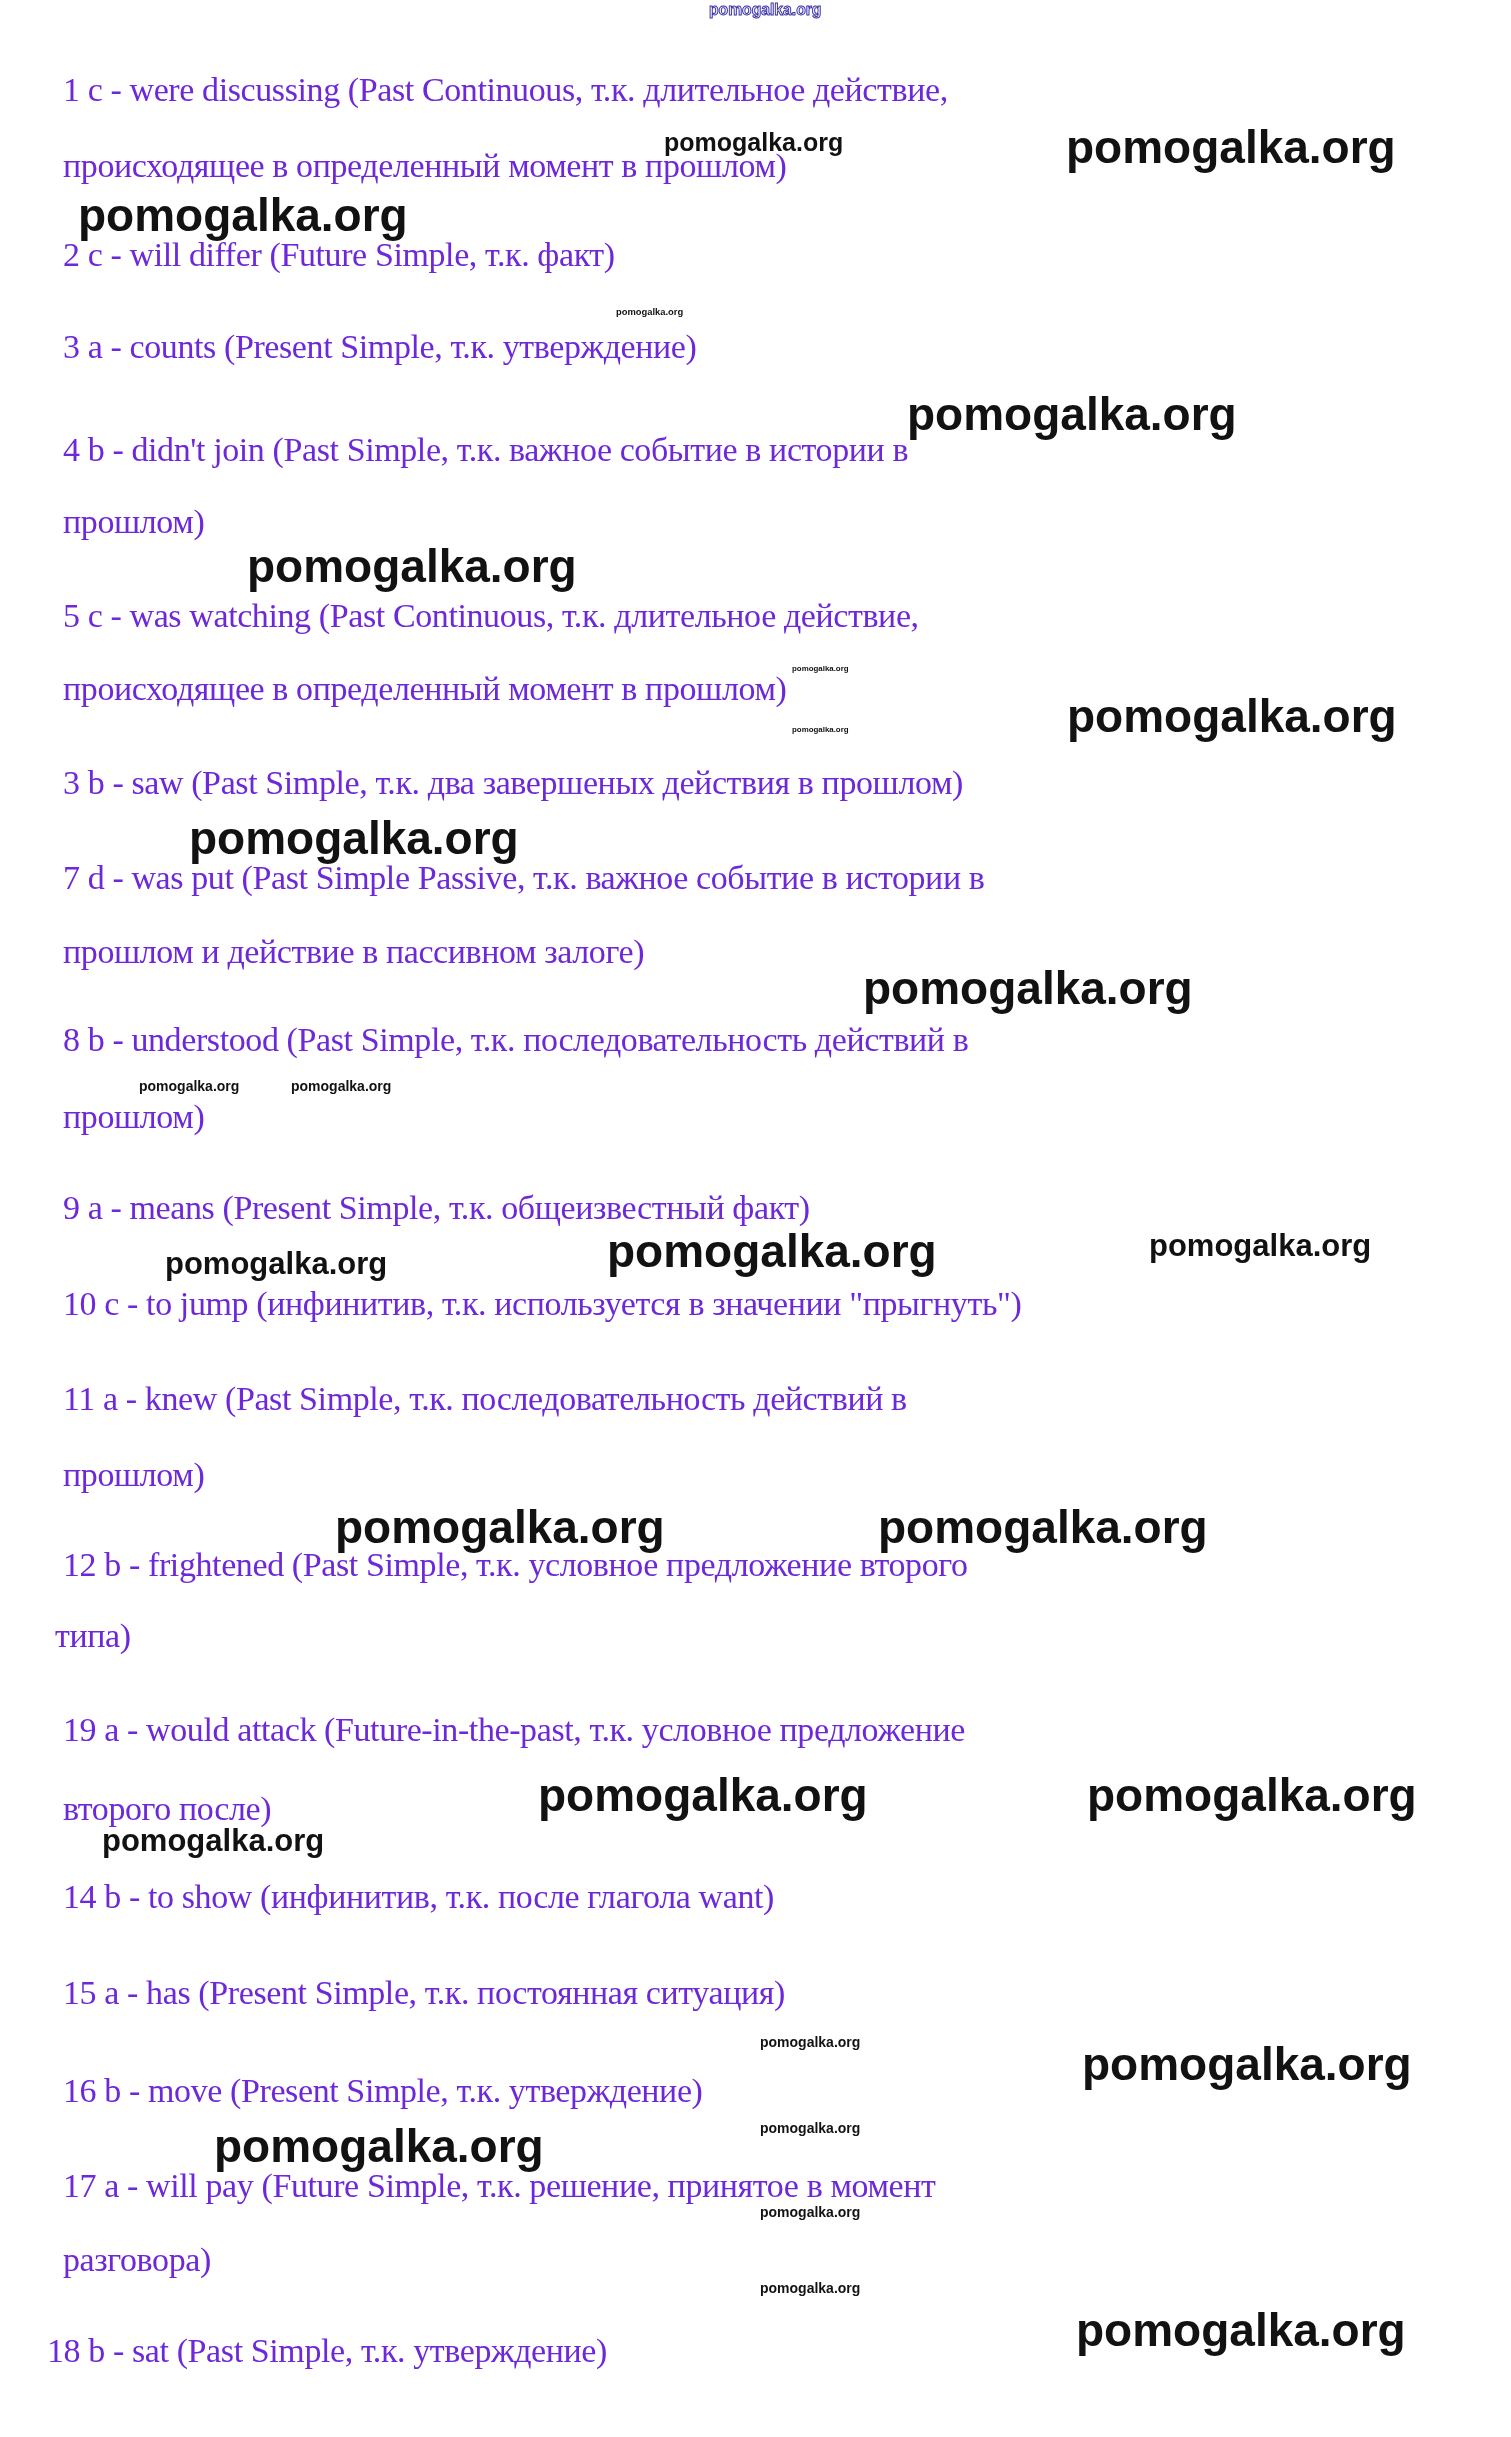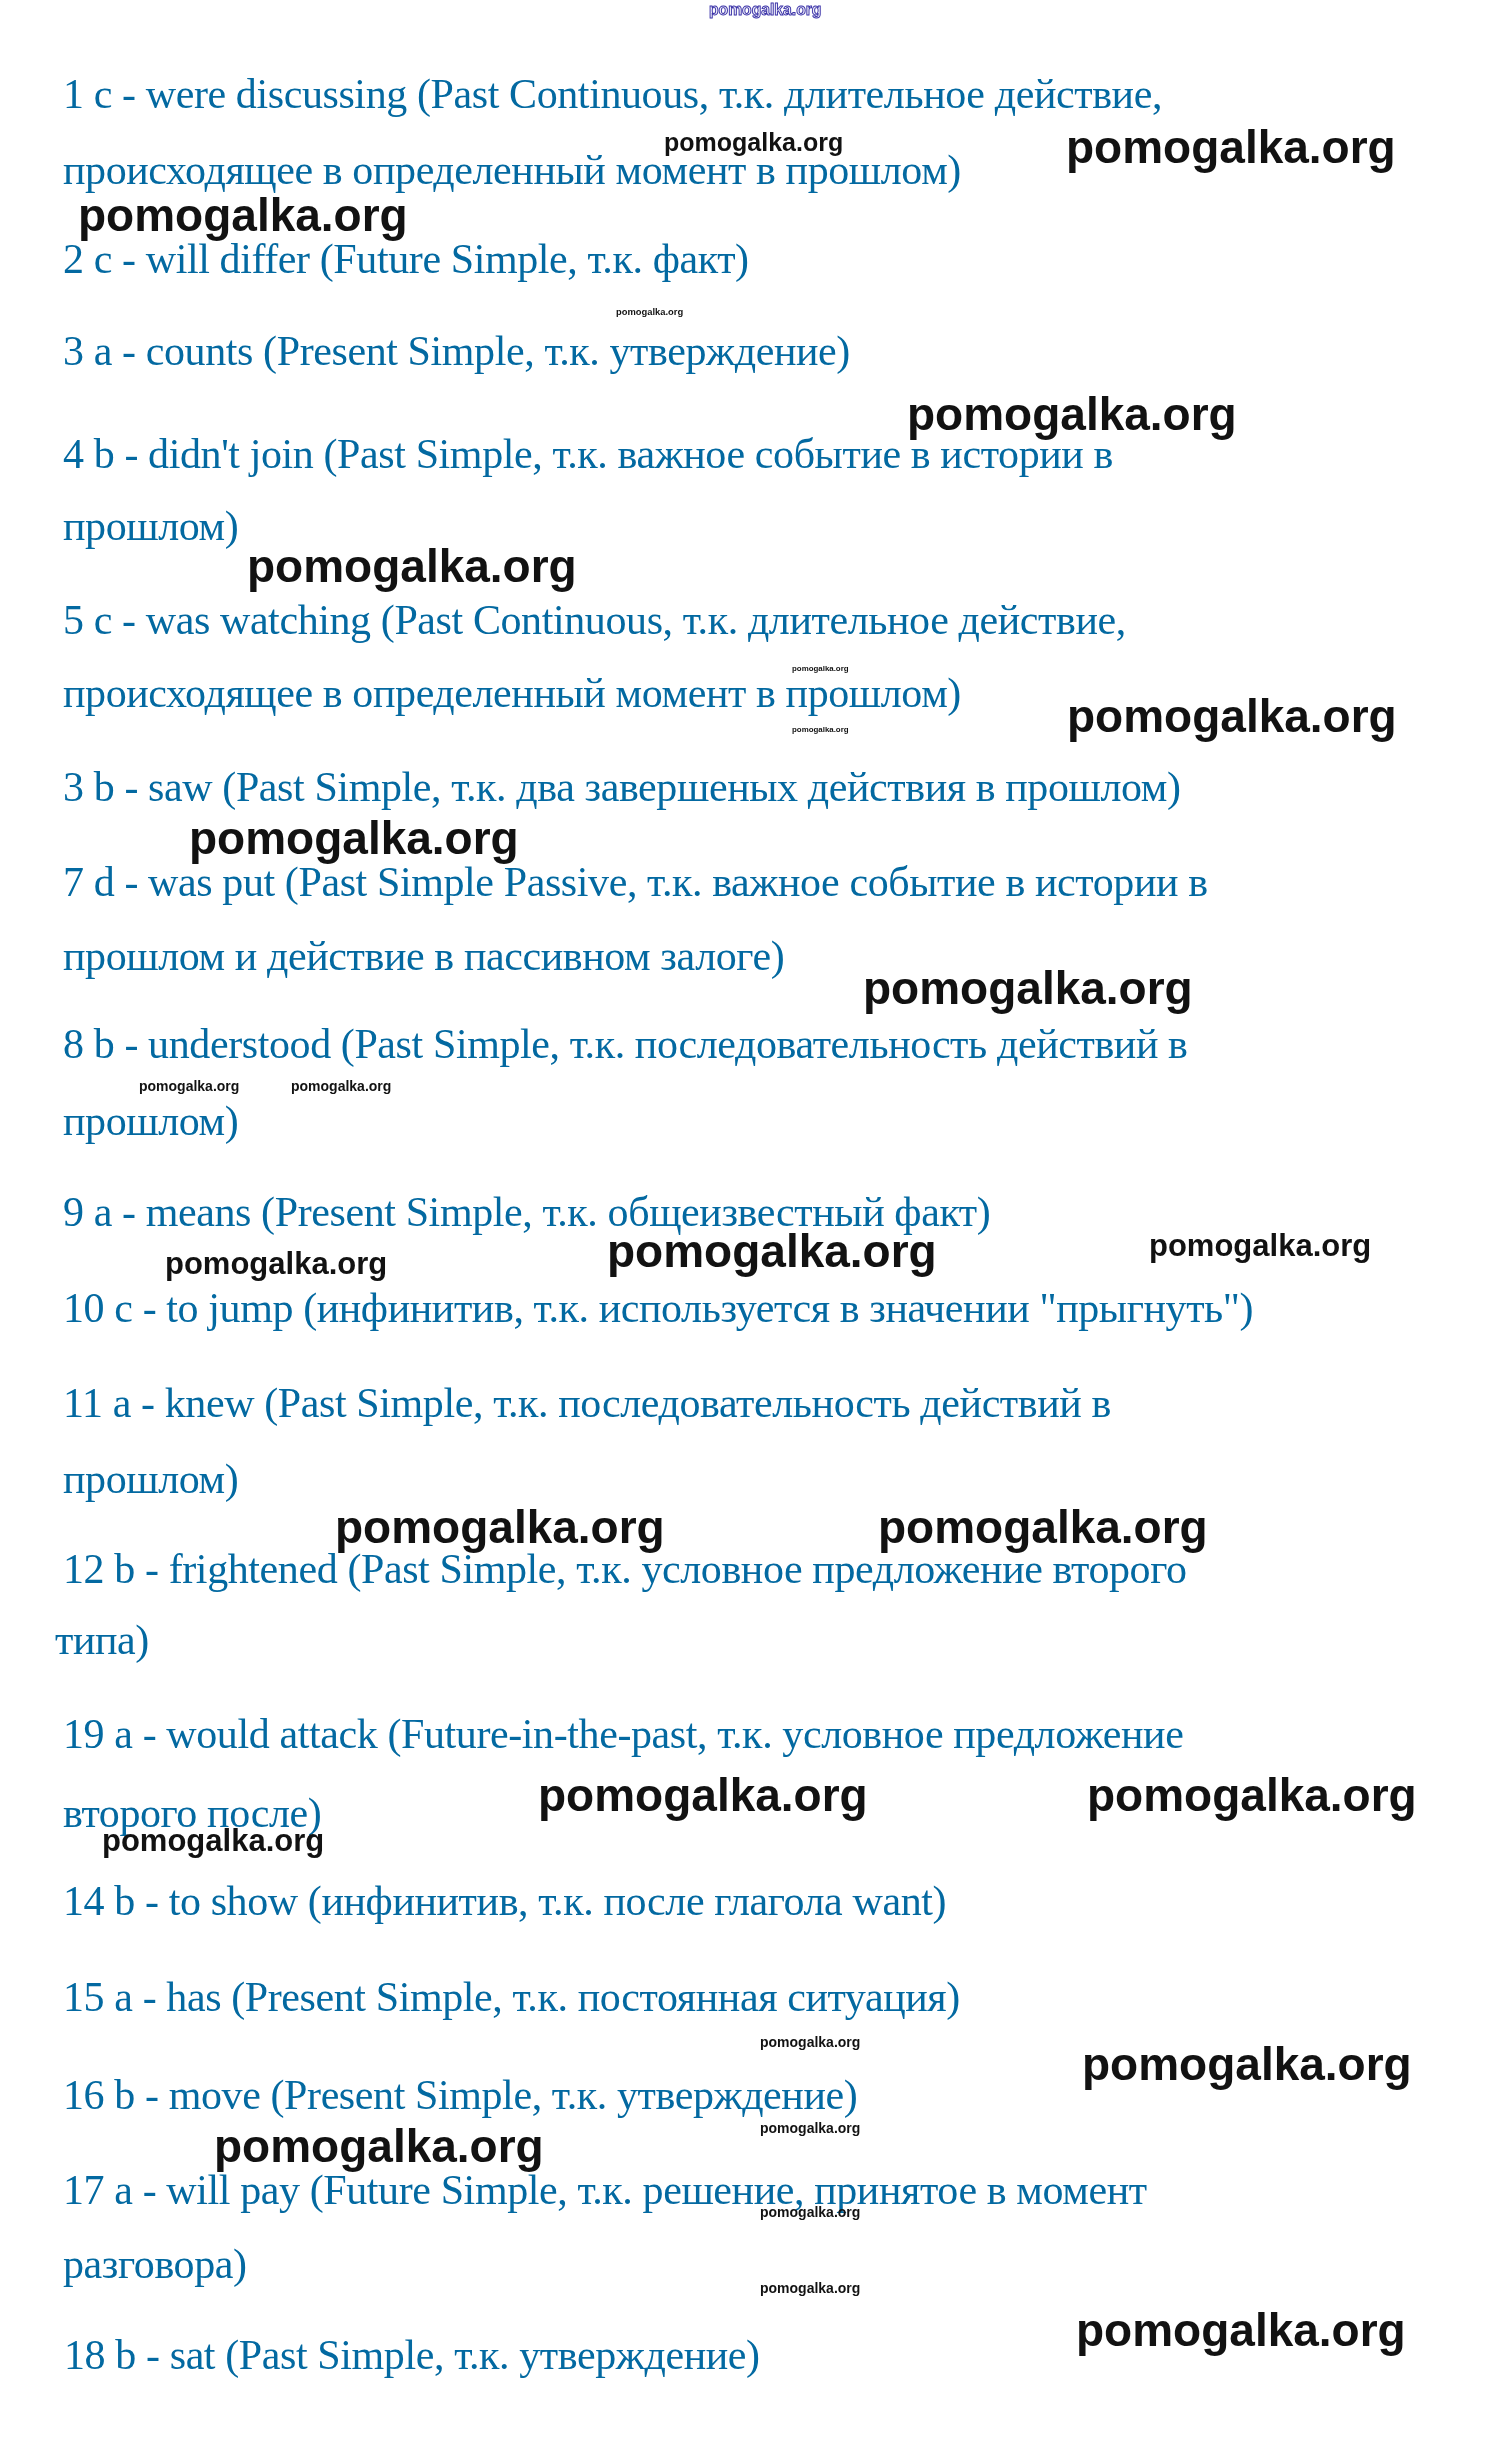--- a/index.html
+++ b/index.html
@@ -15,9 +15,9 @@
     position:absolute;
     white-space:nowrap;
     font-family:"Liberation Serif","DejaVu Serif",serif;
-    font-size:42px;
+    font-size:34px;
     letter-spacing:-0.4px;
-    color:#0369a1;
+    color:#6d28d9;
     line-height:1.1;
   }
   .wm{

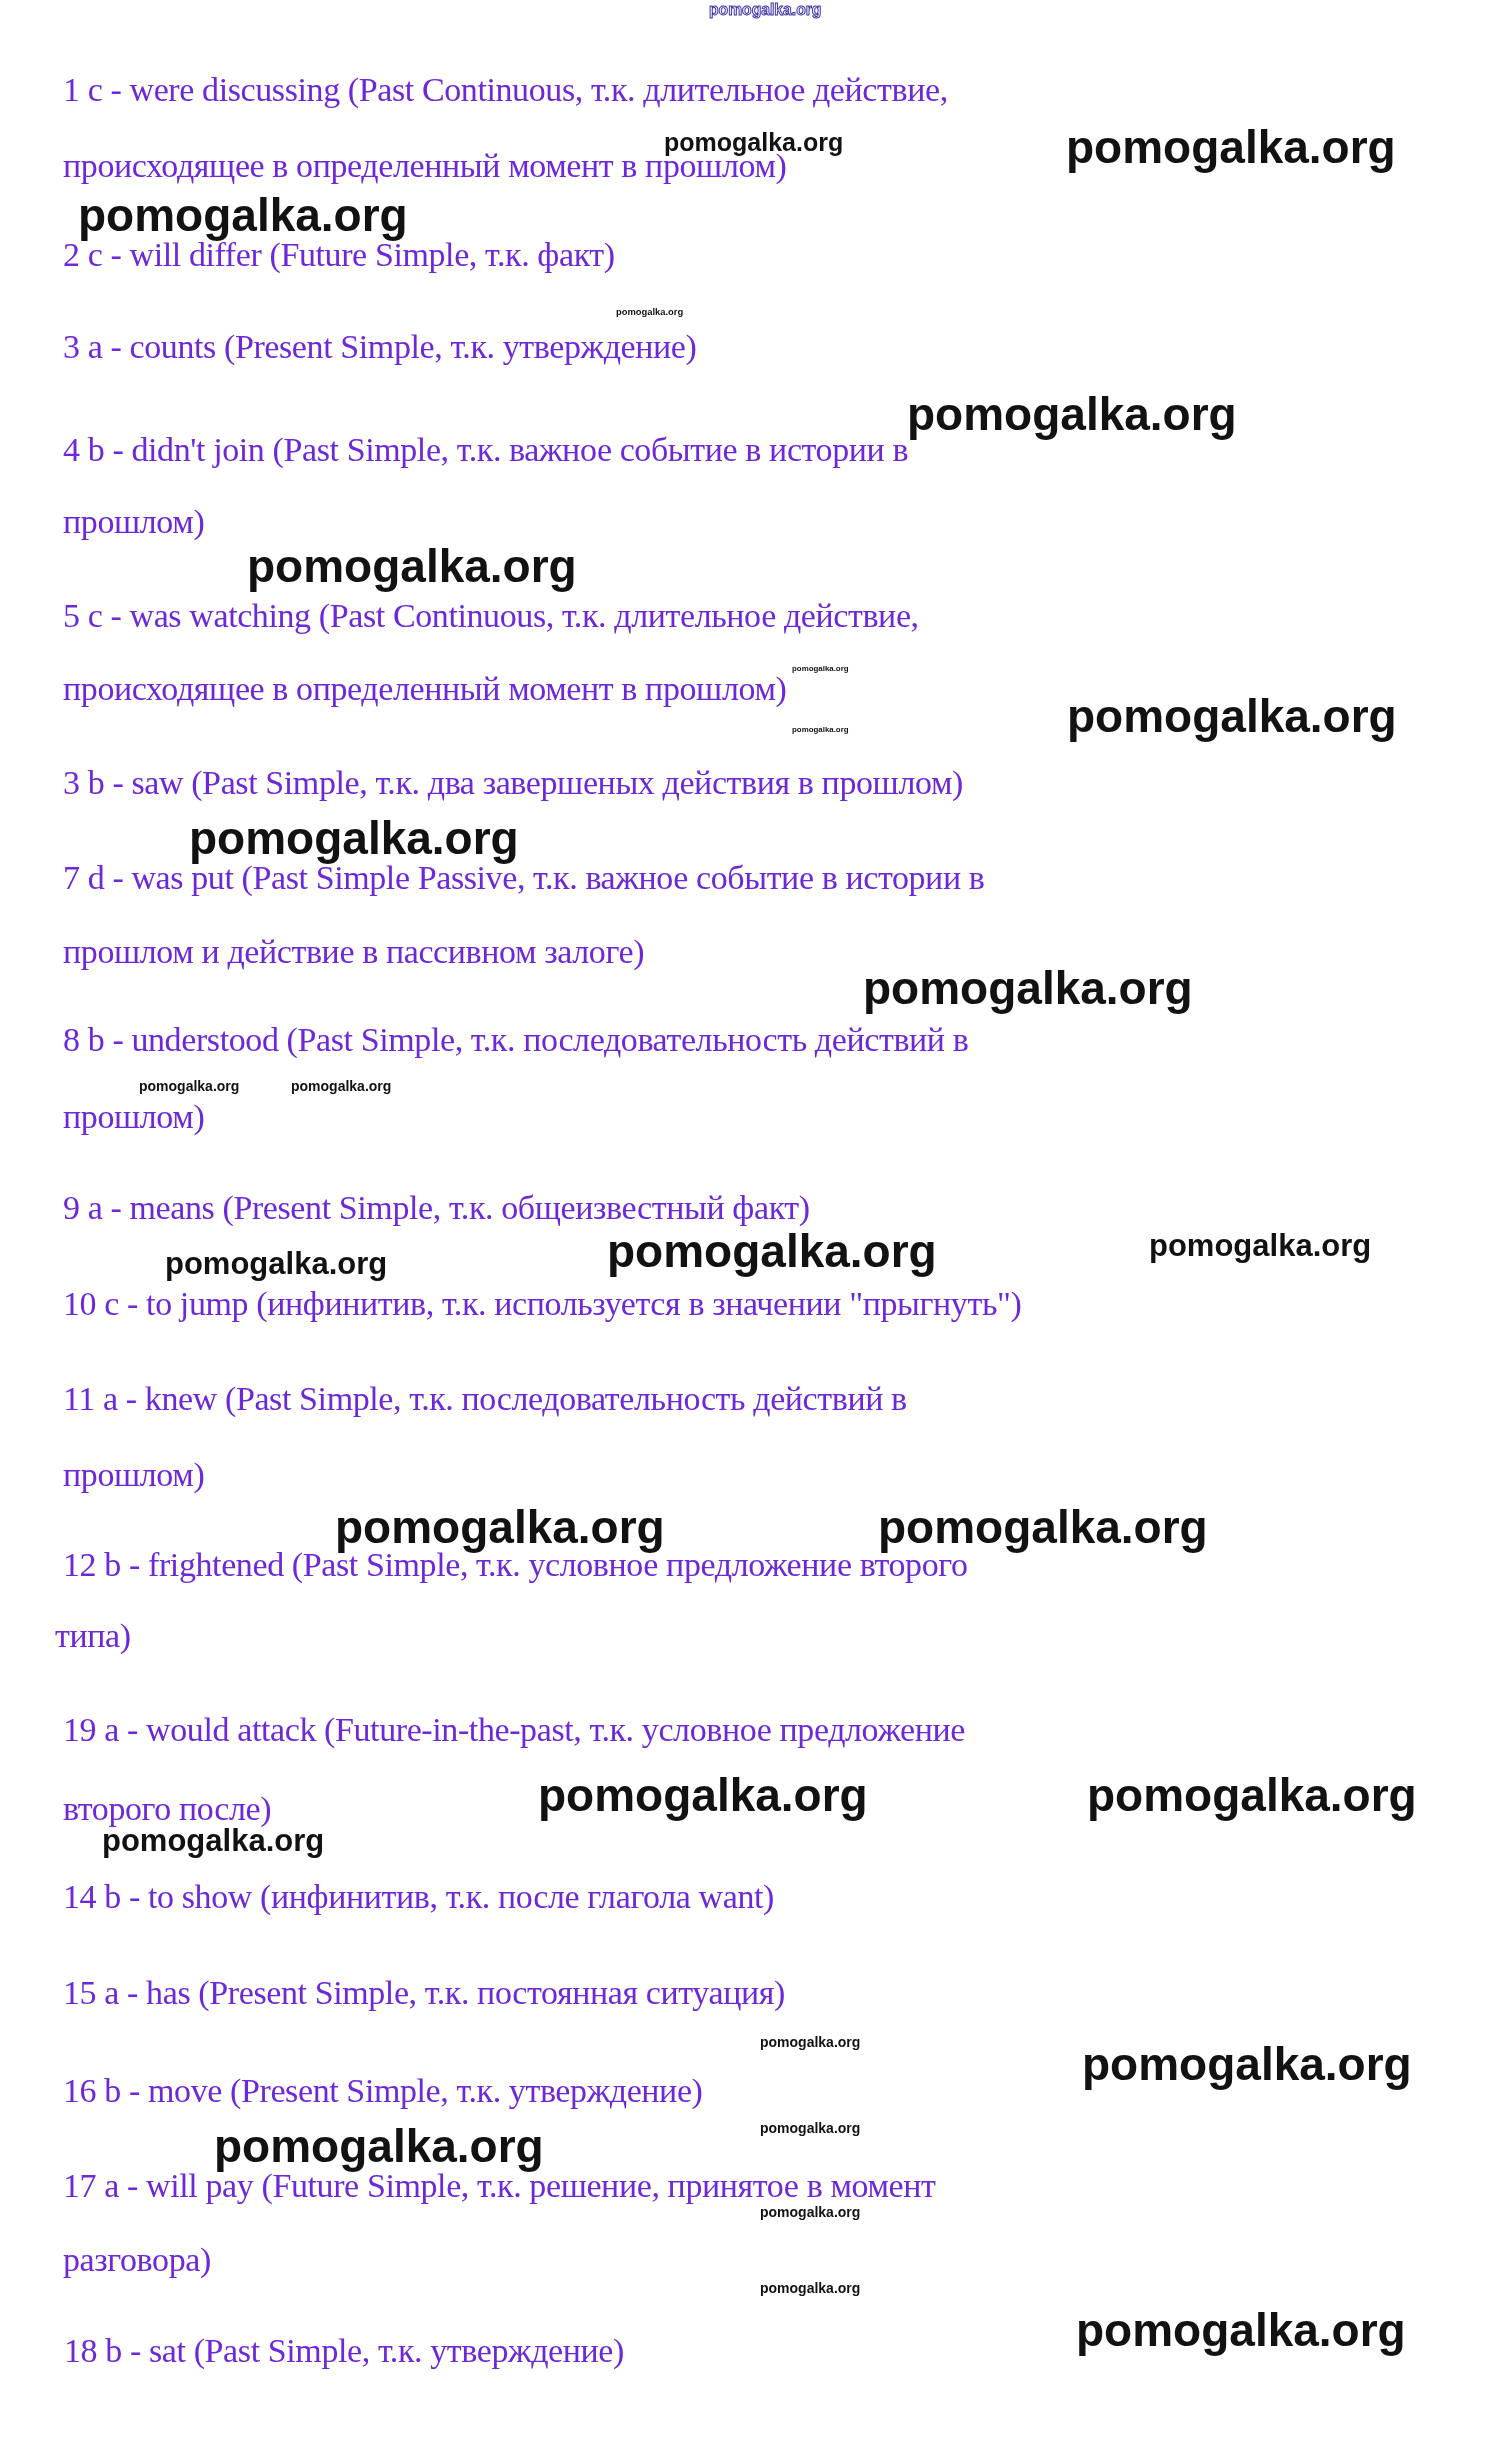--- a/index.html
+++ b/index.html
@@ -72,7 +72,7 @@
   <div class="t" style="left:63px;top:2072px">16 b - move (Present Simple, т.к. утверждение)</div>
   <div class="t" style="left:63px;top:2167px">17 a - will pay (Future Simple, т.к. решение, принятое в момент</div>
   <div class="t" style="left:63px;top:2241px">разговора)</div>
-  <div class="t" style="left:64px;top:2332px">18 b - sat (Past Simple, т.к. утверждение)</div>
+  <div class="t" style="left:47px;top:2332px">18 b - sat (Past Simple, т.к. утверждение)</div>
 
   <span class="wm wm-blue" style="left:709px;top:2.4px">pomogalka.org</span>
   <span class="wm wm-32" style="left:664px;top:130px">pomogalka.org</span>

